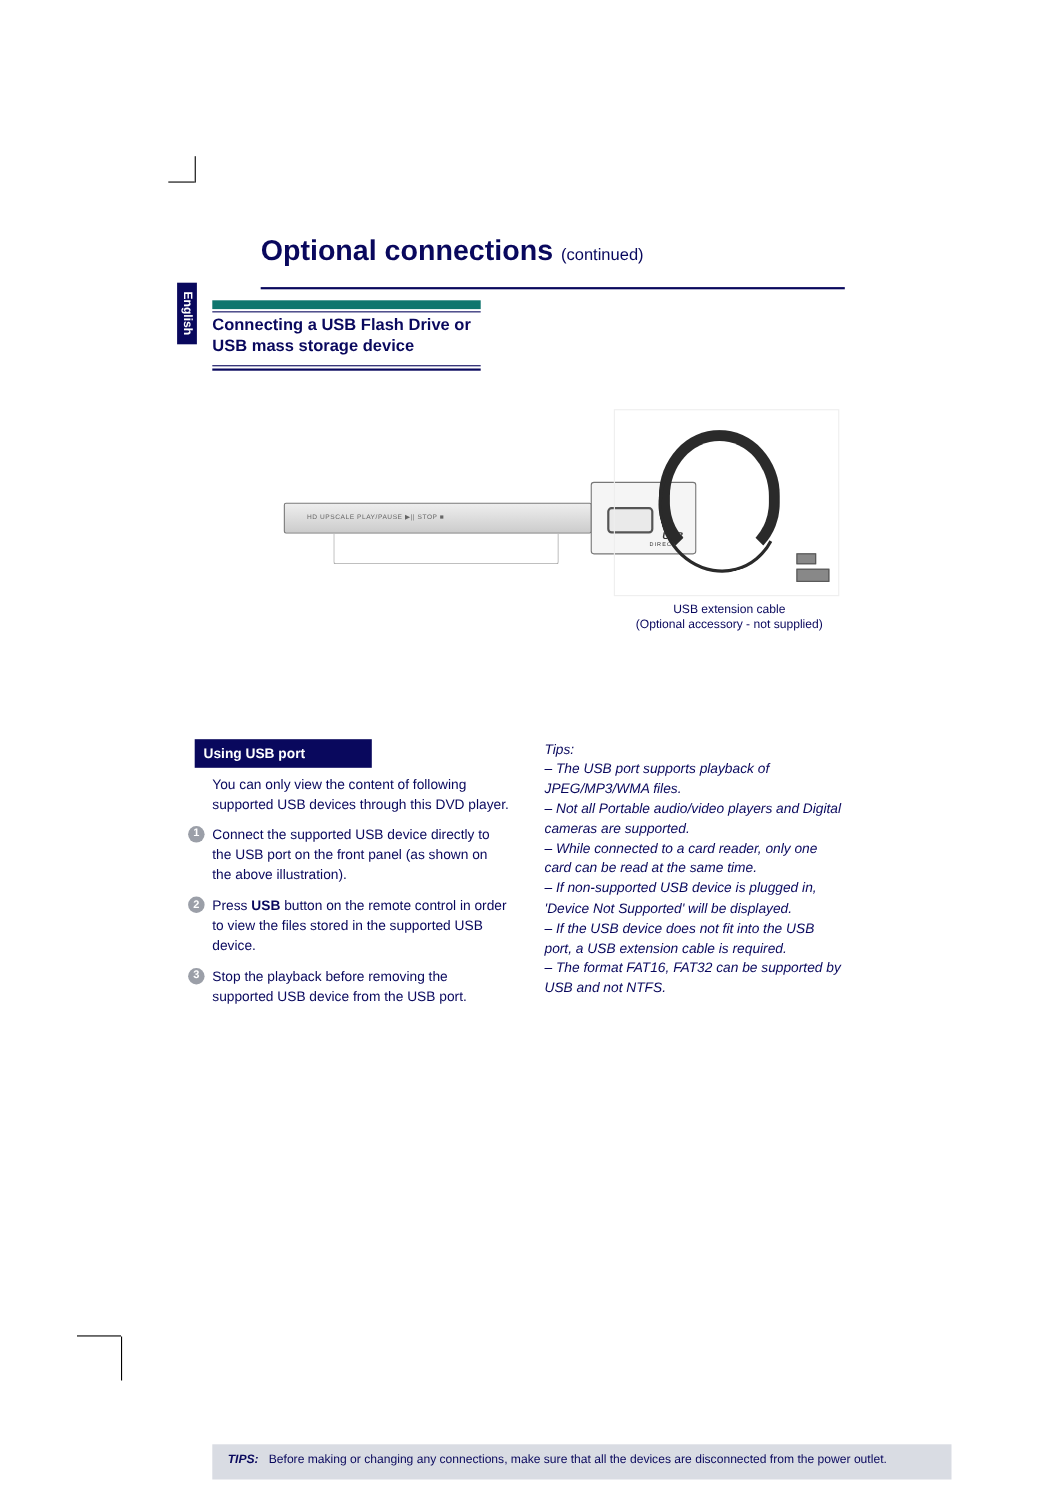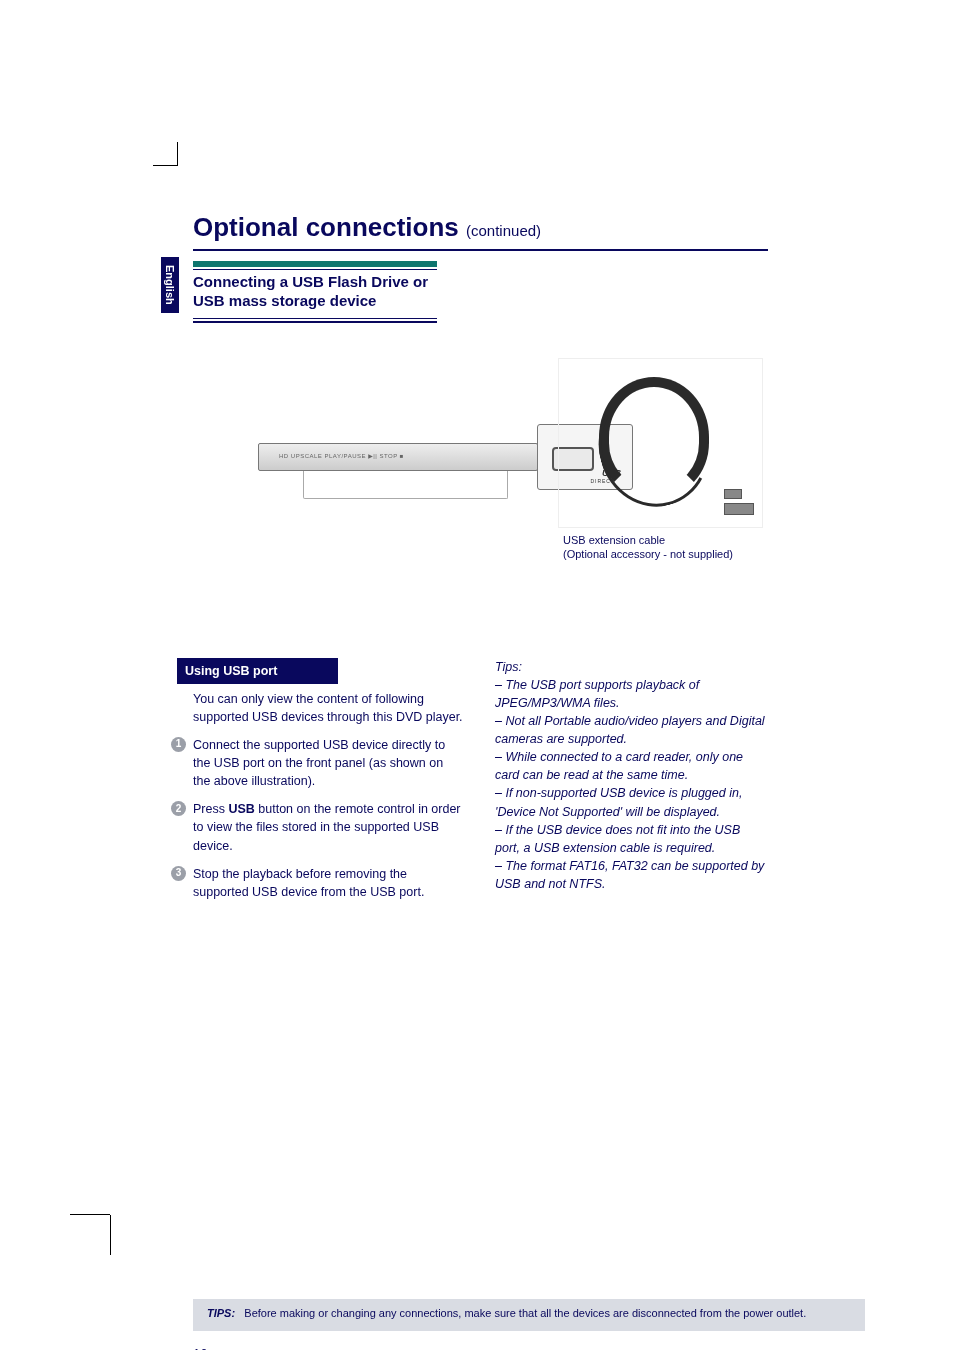--- a/index.html
+++ b/index.html
@@ -16,7 +16,7 @@
     .crop-tl::after{content:"";position:absolute;left:24px;top:-24px;width:0;height:24px;border-left:1px solid #000;}
     .crop-bl { left:70px; bottom:135px; width:40px; height:0; border-top:1px solid #000; }
     .crop-bl::after{content:"";position:absolute;left:40px;bottom:-40px;width:0;height:40px;border-left:1px solid #000;}
-    h1.title { font-size:26px; font-weight:bold; border-bottom:2px solid #09085d; padding-bottom:6px; }
+    h1.title { font-size:26px; font-weight:bold; border-bottom:2px solid #09085d; padding-bottom:18px;margin-left:44px; }
     h1.title .cont { font-size:15px; font-weight:normal; }
     .side-tab {
       position:absolute; left:-32px; top:45px;

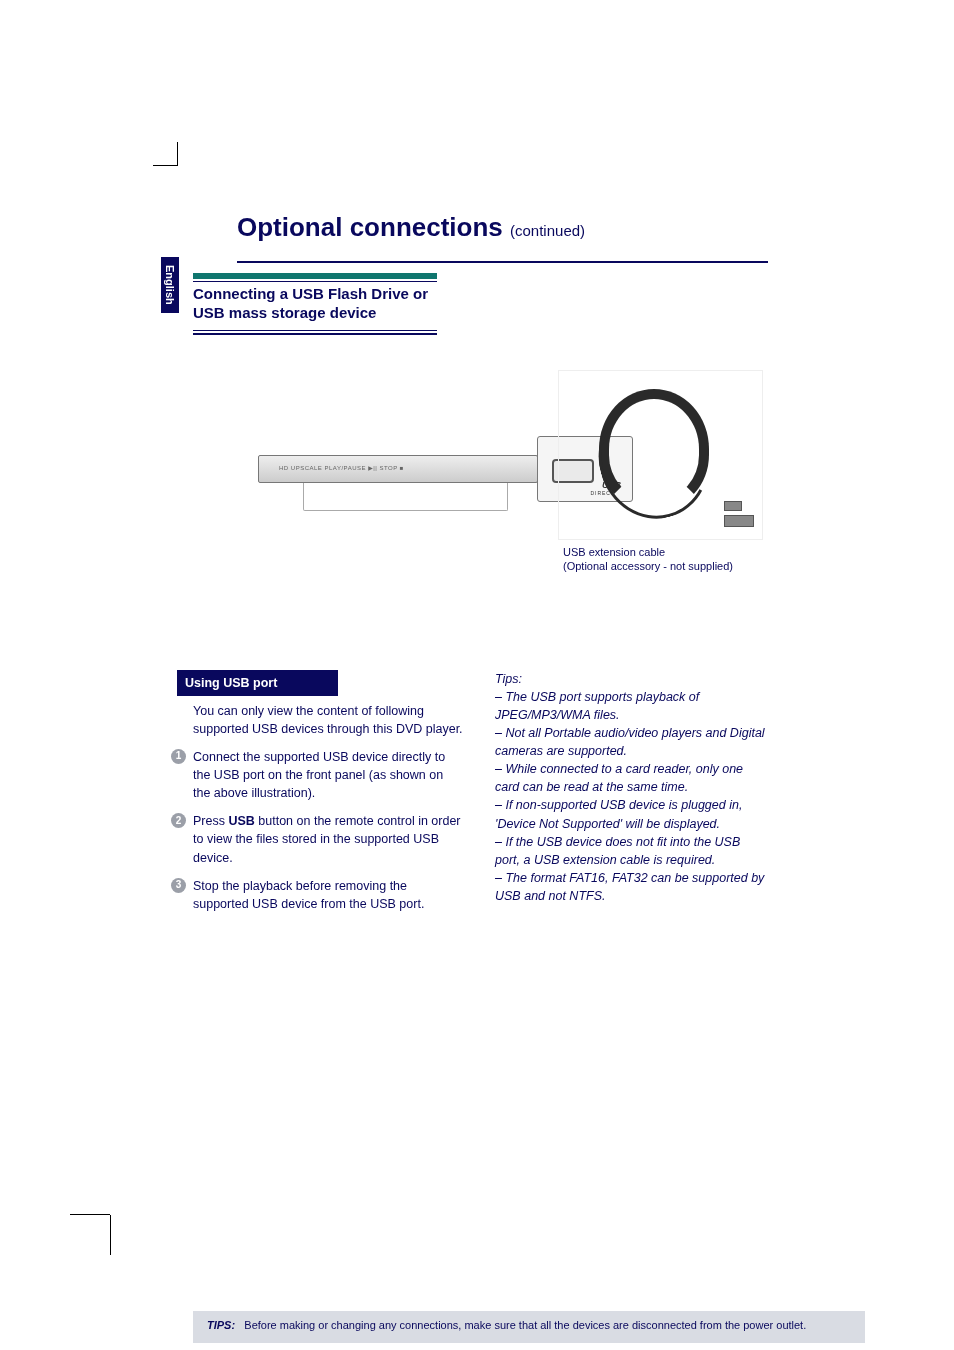--- a/index.html
+++ b/index.html
@@ -27,7 +27,7 @@
     }
     .subsection {
       width:244px; margin-top:10px;
-      border-top:6px solid #0f766e;
+      border-top:8px solid #0f766e;
       border-bottom:2px solid #09085d;
       padding:6px 0 10px 0;
       font-size:15px; font-weight:bold;

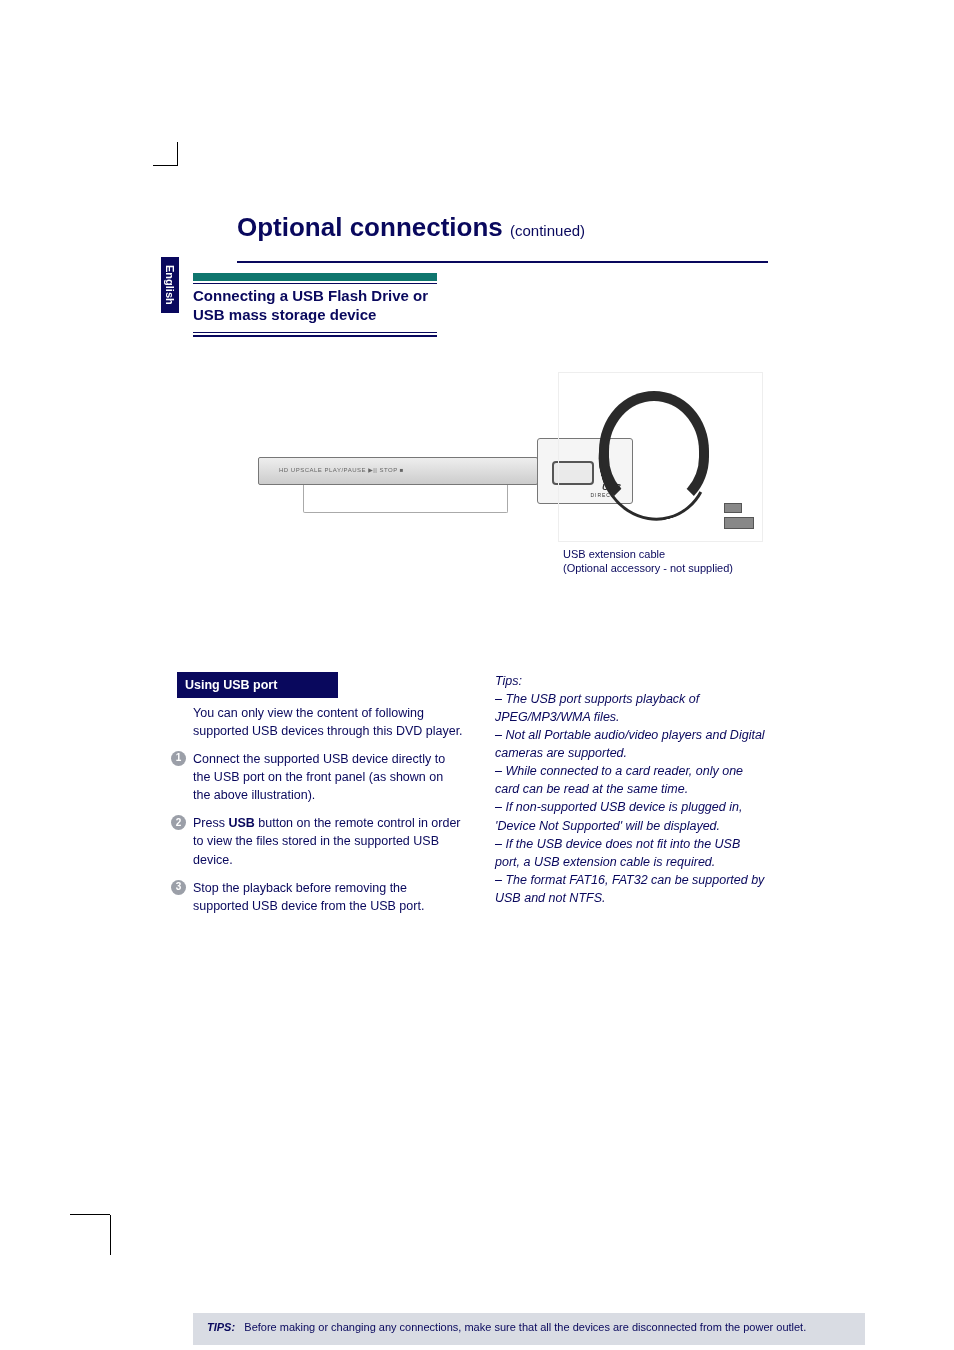--- a/index.html
+++ b/index.html
@@ -73,7 +73,7 @@
     }
     .conn-a { position:absolute; left:165px; bottom:12px; width:30px; height:12px; background:#888; border:1px solid #555; }
     .conn-b { position:absolute; left:165px; bottom:28px; width:18px; height:10px; background:#888; border:1px solid #555; }
-    .cable-cap { position:absolute; left:370px; top:205px; width:200px; font-size:11px; line-height:1.35; }
+    .cable-cap { position:absolute; left:370px; top:205px; width:200px; text-align:center; font-size:11px; line-height:1.35; }
     .columns { display:flex; gap:32px; margin-top:80px; }
     .col { width:270px; font-size:12.5px; line-height:1.45; }
     .box-heading {

